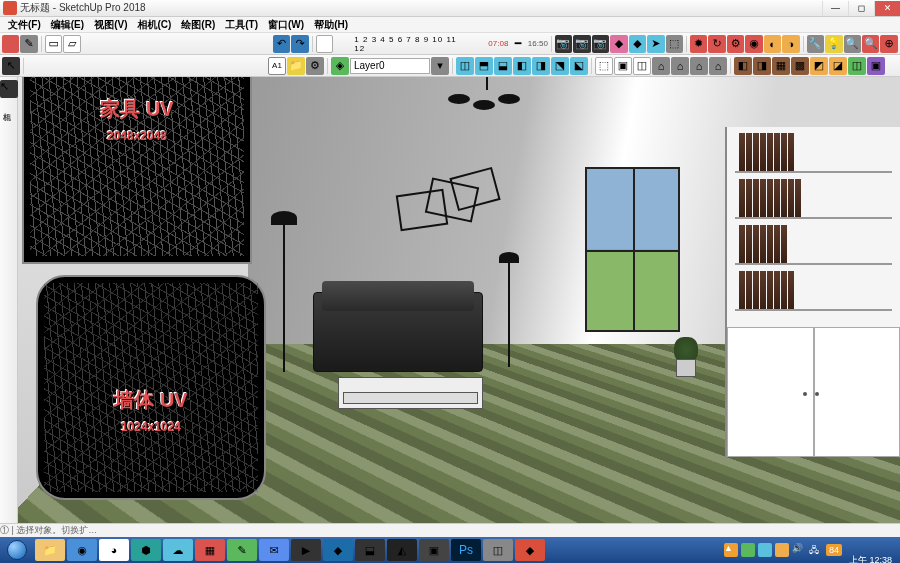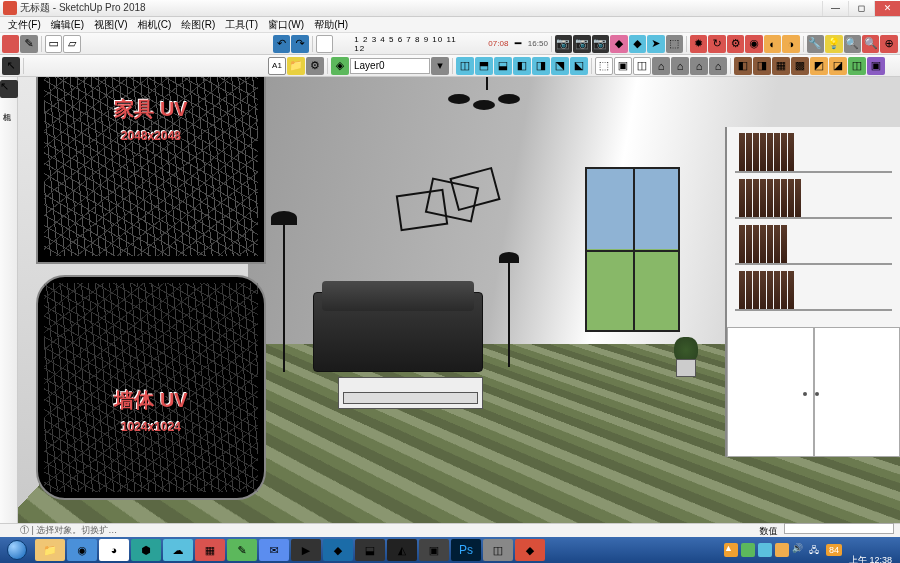--- a/index.html
+++ b/index.html
@@ -12,7 +12,7 @@
 .winbtn { width: 26px; height: 15px; display: flex; align-items: center; justify-content: center; font-size: 9px; border-left: 1px solid #ddd; }
 .winbtn.close { background: #d9534f; color: #fff; }
 
-.menubar { height: 16px; background: #f5f5f5; display: flex; align-items: center; font-size: 10px; padding-left: 3px; border-bottom: 1px solid #ddd; }
+.menubar { height: 16px; background: #f5f5f5; display: flex; align-items: center; font-size: 10px; padding-left: 3px; border-bottom: 1px solid #ddd; font-weight: bold; }
 .menubar span { padding: 0 5px; cursor: default; }
 
 .toolbar1 { height: 22px; background: linear-gradient(#fafafa, #ececec); border-bottom: 1px solid #ccc; display: flex; align-items: center; padding: 0 2px; gap: 1px; }

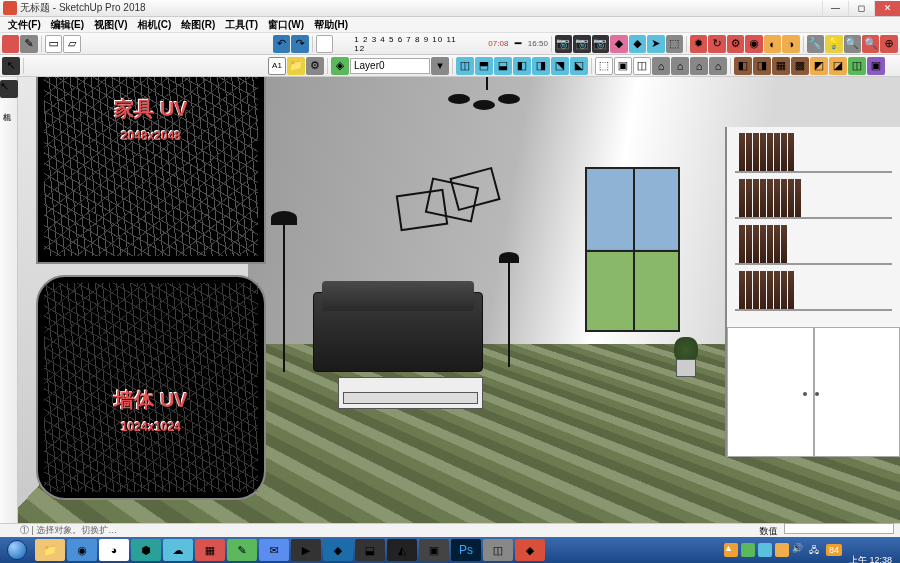--- a/index.html
+++ b/index.html
@@ -65,7 +65,7 @@
 
 
 .uvpanel { position: absolute; background: #000; border: 2px solid #888; }
-.uv1 { left: 18px; top: -38px; width: 230px; height: 225px; padding-left: 34px; }
+.uv1 { left: 4px; top: -38px; width: 230px; height: 225px; padding-left: 34px; }
 .uv2 { left: 18px; top: 198px; width: 230px; height: 225px; border-radius: 29px; }
 .uvlines { position:absolute; inset:6px; background:
   repeating-linear-gradient(30deg, transparent 0 8px, #555 8px 9px),

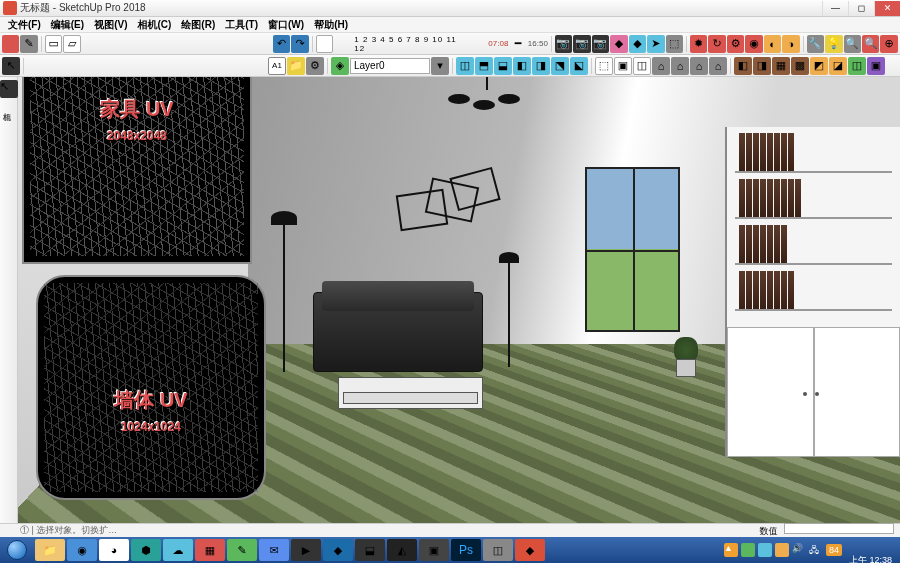--- a/index.html
+++ b/index.html
@@ -76,7 +76,7 @@
 .uvlabel .l1 { color: #e05050; font-size: 20px; text-shadow: 1px 1px 0 #000, -1px -1px 0 #fff; }
 .uvlabel .l2 { color: #e05050; font-size: 12px; text-shadow: 1px 1px 0 #000, -1px -1px 0 #fff; margin-top: 6px; }
 .status { position: absolute; left: 0; right: 0; bottom: 26px; height: 14px; background: #f3f3f3; border-top: 1px solid #ccc; font-size: 9px; display: flex; align-items: center; }
-.status .l { padding-left: 20px; color: #666; }
+.status .l { color: #666; }
 .status .r { margin-left: auto; padding-right: 6px; }
 .status .fld { display:inline-block; width:110px; height:11px; background:#fff; border:1px solid #aaa; margin-left:4px;}
 

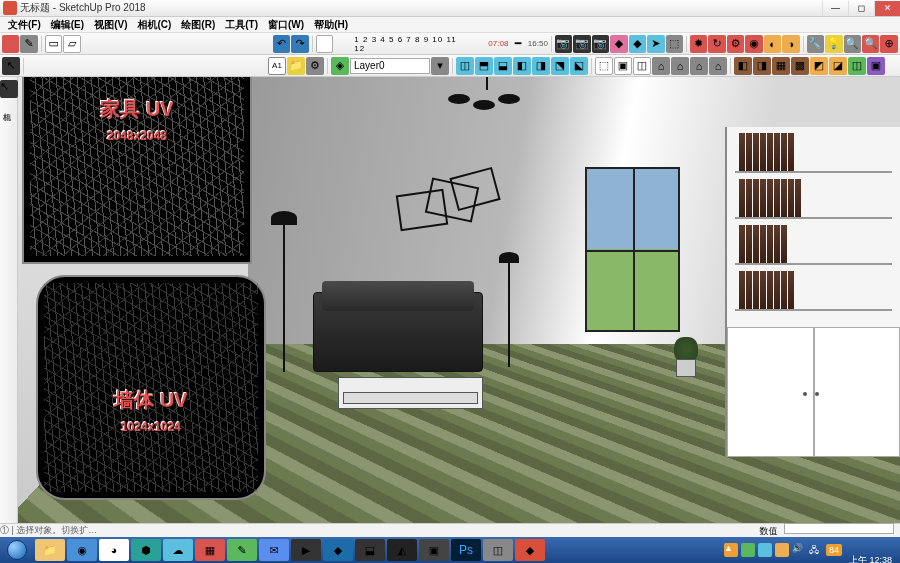--- a/index.html
+++ b/index.html
@@ -295,10 +295,6 @@
 
 <div class="status">
   <span class="l">① | 选择对象。切换扩…</span>
-  <span class="r">
-    <span>数值</span>
-    <span class="fld"></span>
-  </span>
 </div>
 
 <div class="taskbar">

